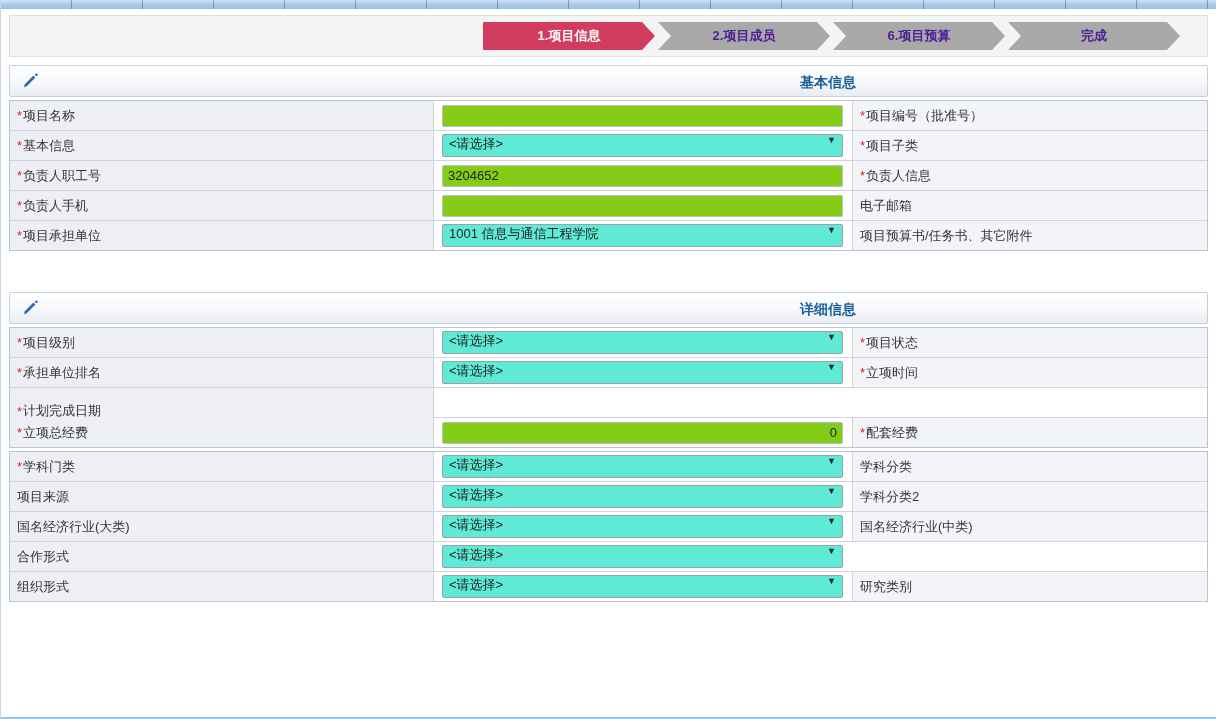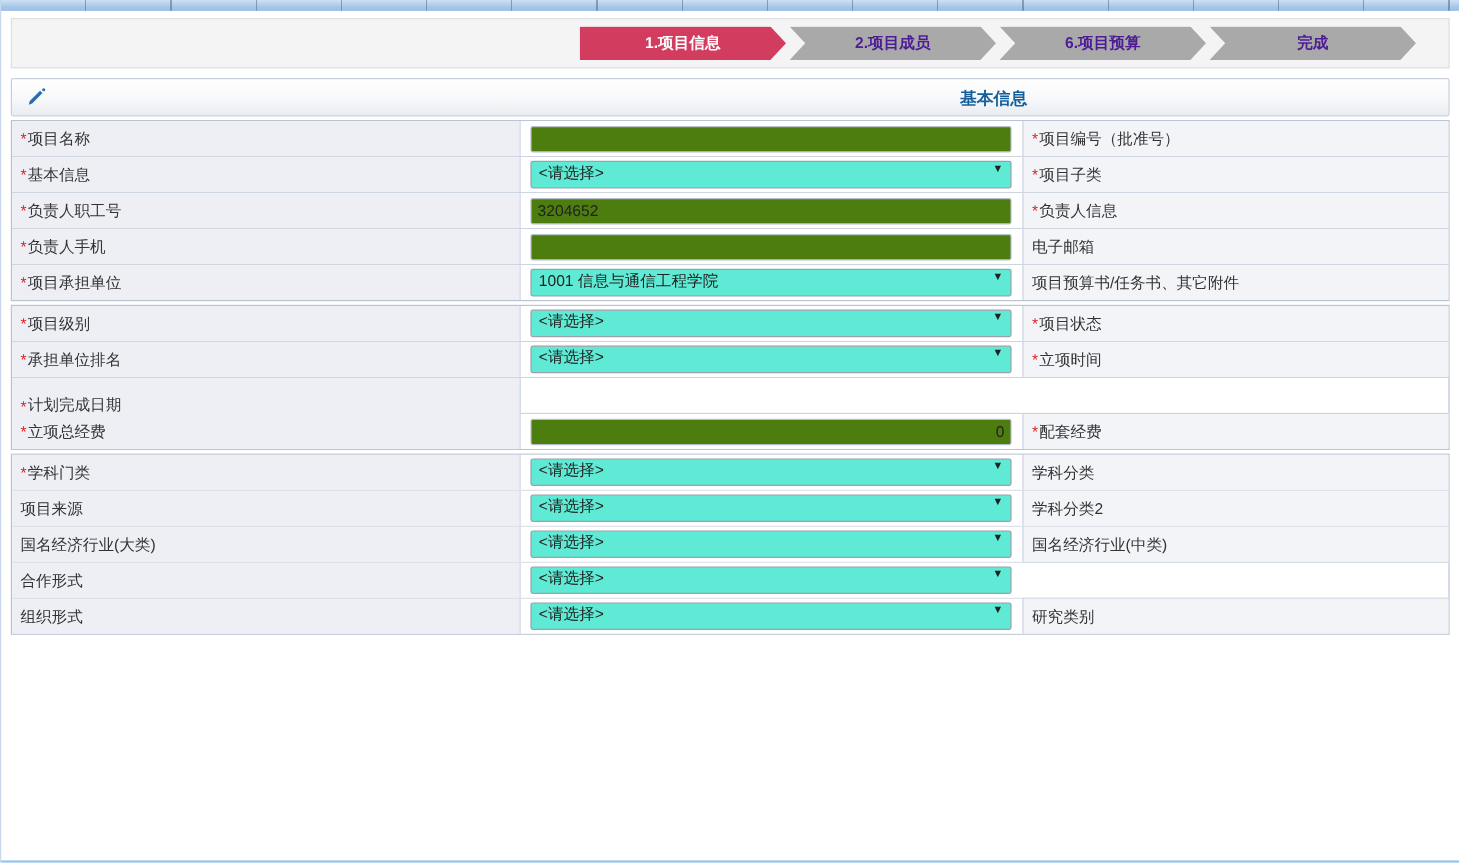--- a/index.html
+++ b/index.html
@@ -43,7 +43,7 @@
   .c-right{background:#f3f4f8;padding-left:7px;border-left:1px solid #cdd5e1;}
   .req{color:#e02020;margin-right:1px;}
   .txt{width:100%;height:22px;border:1px solid #b7bfca;border-radius:2px;box-sizing:border-box;
-    font-size:13px;color:#222;padding:0 5px;font-family:inherit;outline:none;background:#4d7c0f;}
+    font-size:13px;color:#222;padding:0 5px;font-family:inherit;outline:none;background:#84cc16;}
   .txt::placeholder{color:#9aa0a8;}
   .txt.r{text-align:right;}
   .sel{width:100%;height:23px;border:1px solid #9aa1ab;border-radius:2px;box-sizing:border-box;

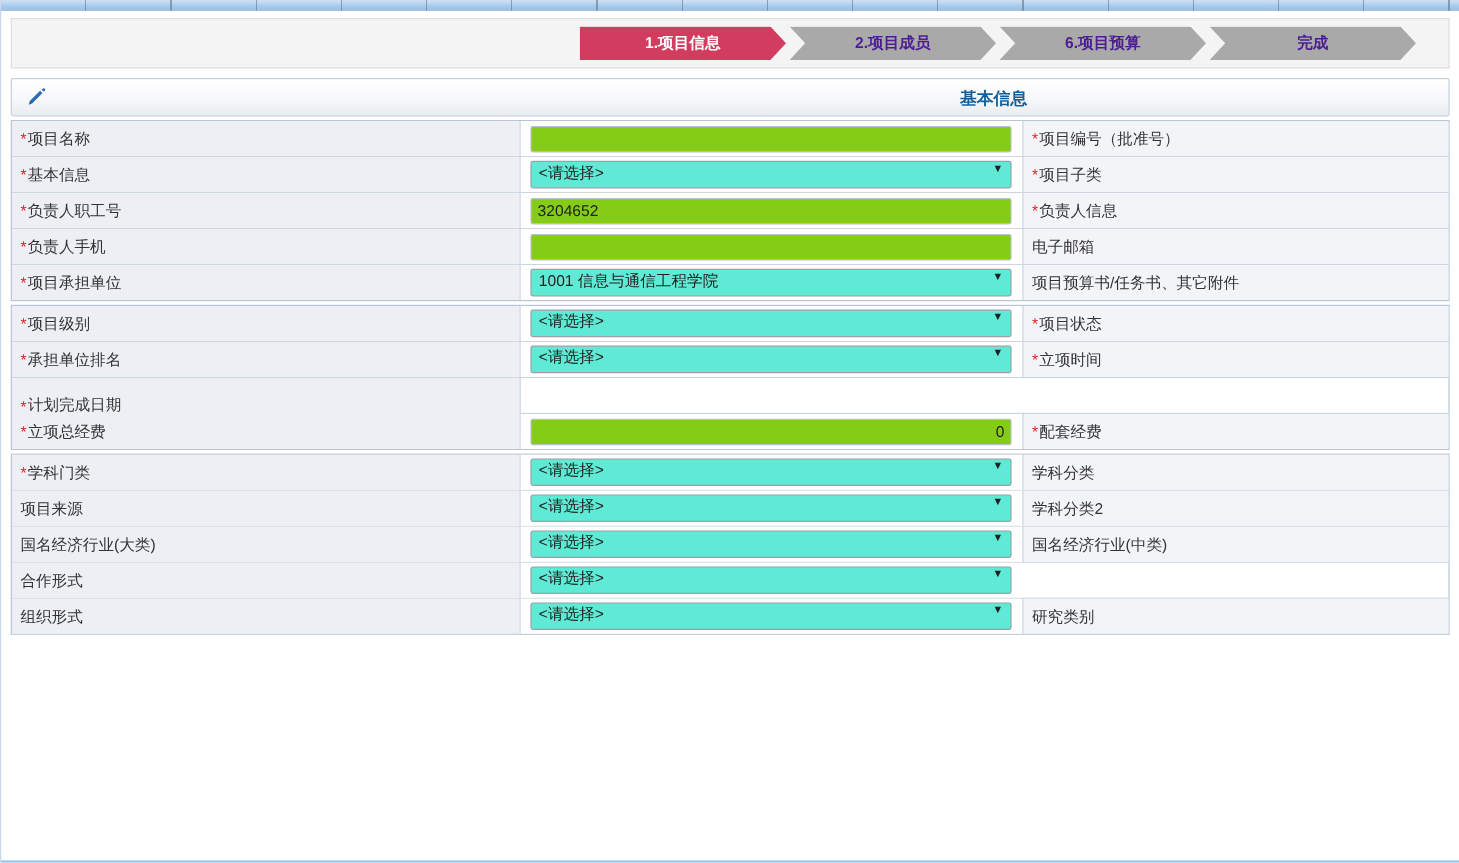--- a/index.html
+++ b/index.html
@@ -149,6 +149,13 @@
           </div>
         </div>
       </div>
+      <div class="sec-head m-mid">
+        <button class="pencil-btn"><svg width="18" height="18" viewBox="0 0 18 18">
+            <path d="M3,15.2 L3.8,12.2 L12.4,3.6 L14.4,5.6 L5.8,14.2 Z" fill="#2b6cb0"></path>
+            <circle cx="15.4" cy="2.8" r="1.3" fill="#2b6cb0"></circle>
+          </svg></button>
+        <span class="sec-title">详细信息</span>
+      </div>
       <div class="sec-table">
         <div class="row">
           <div class="cell c-label">

